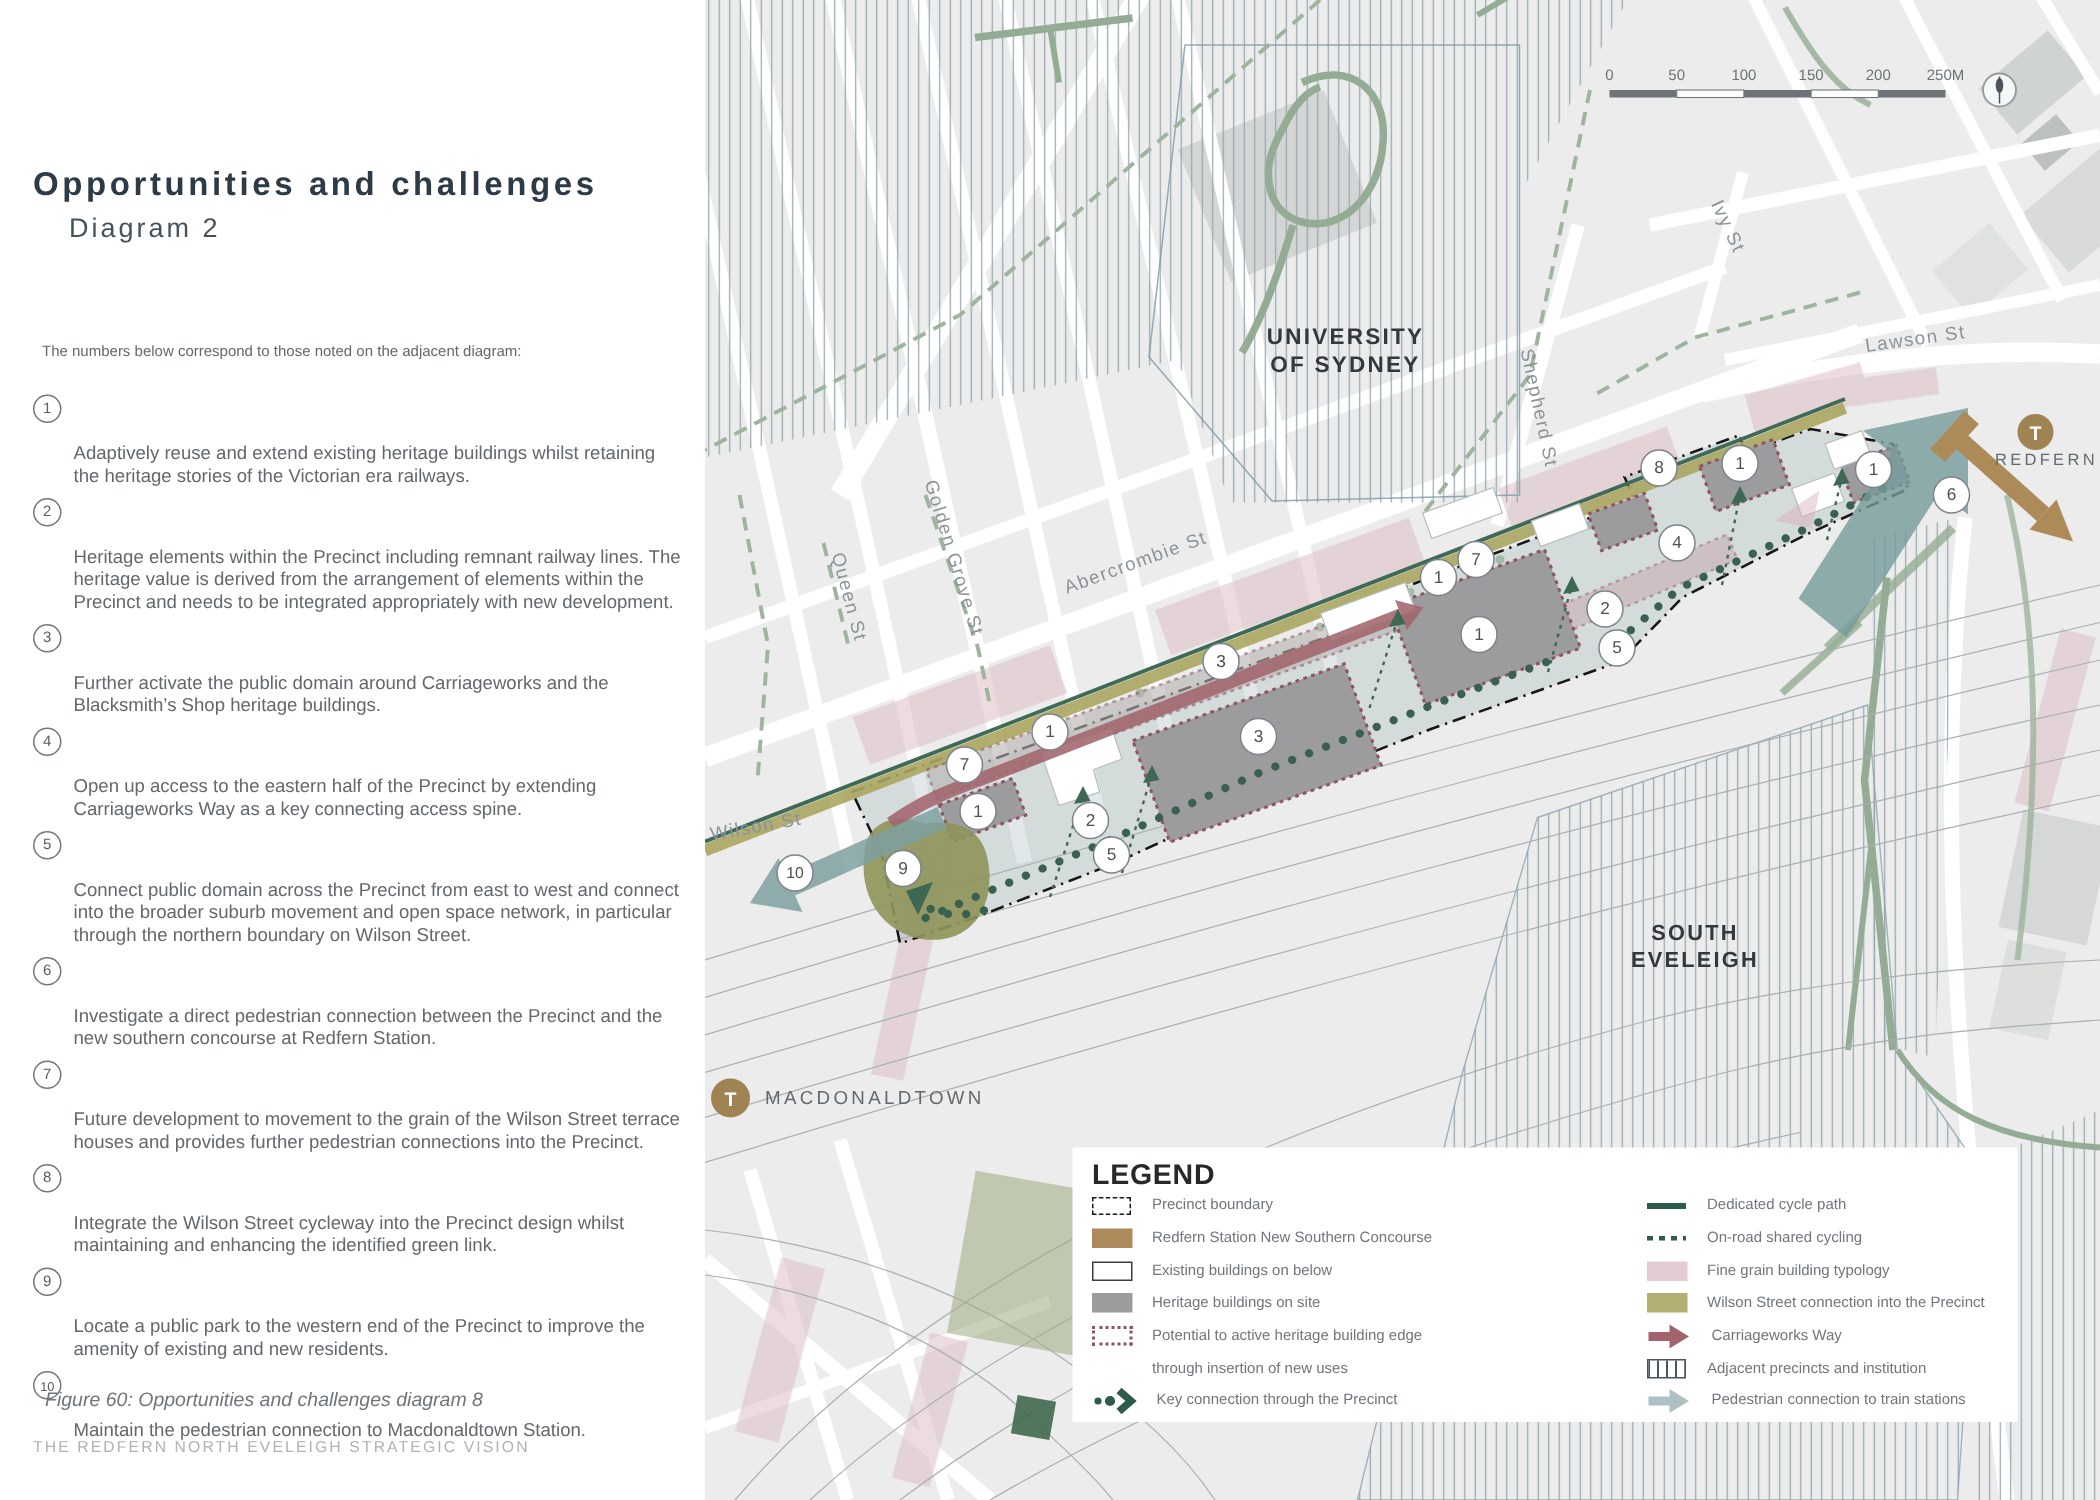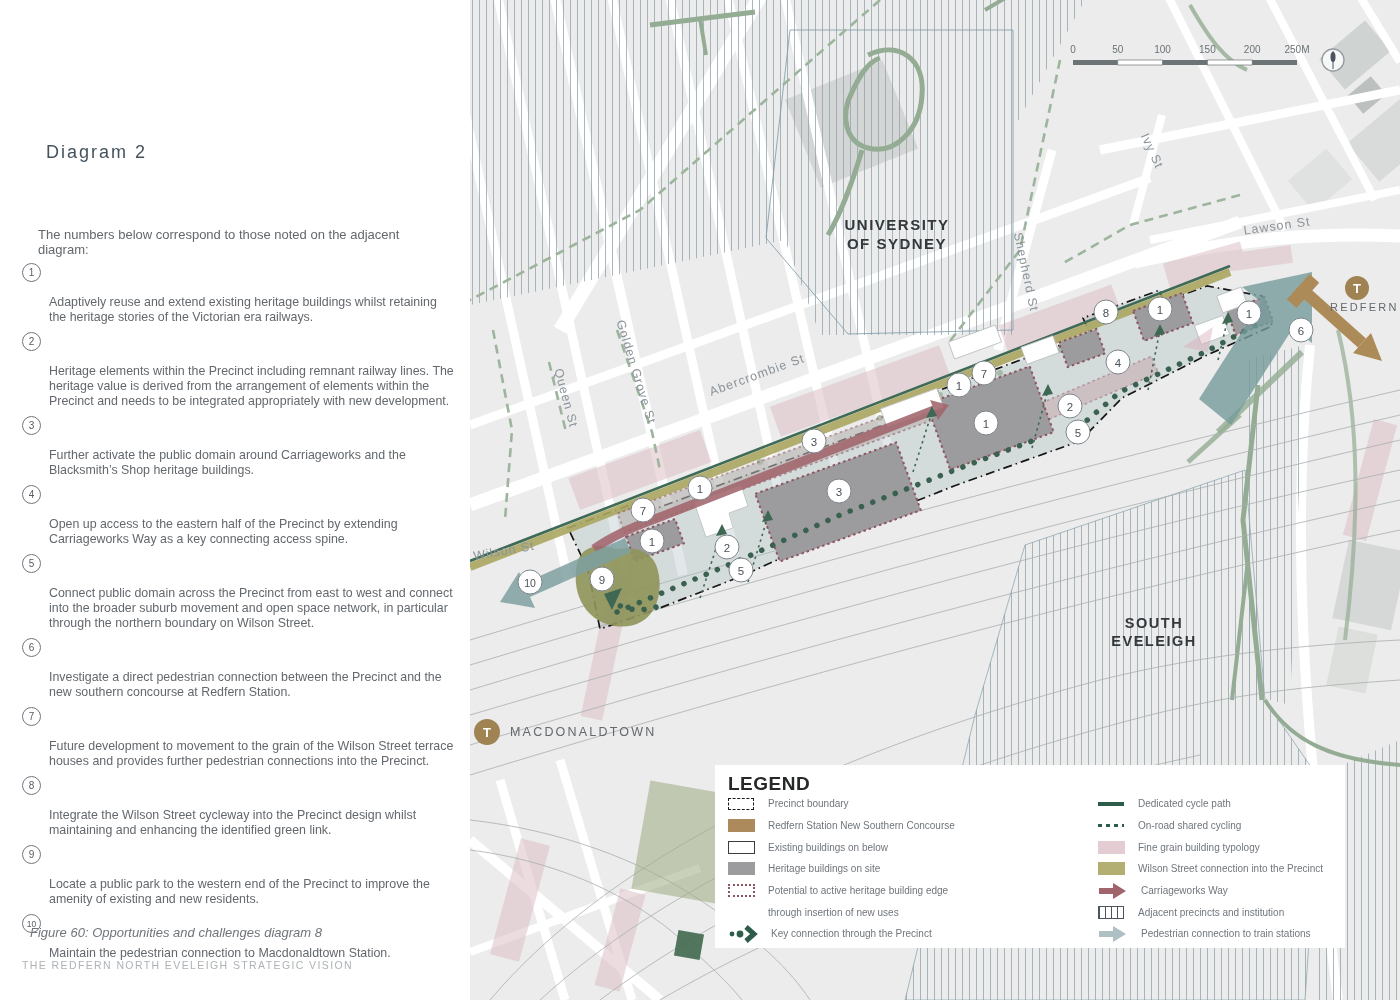--- a/index.html
+++ b/index.html
@@ -409,6 +409,7 @@
 </div>
 
 <div class="left-panel">
+  <div class="page-title">Opportunities and challenges</div>
   <div class="page-subtitle">Diagram 2</div>
   <div class="intro">The numbers below correspond to those noted on the adjacent diagram:</div>
   <div class="items" id="items">

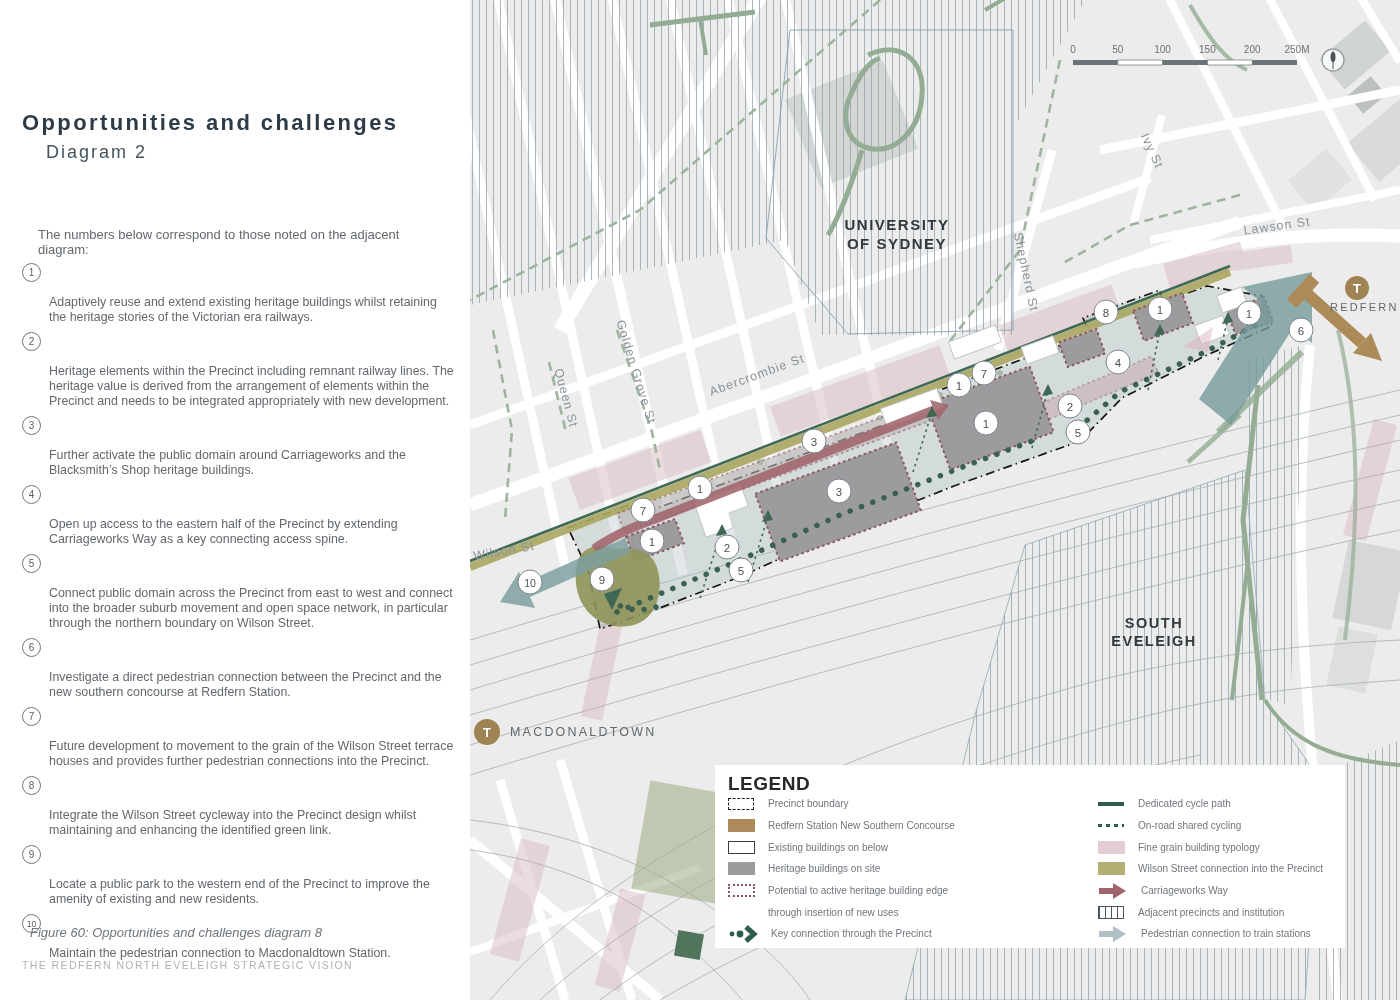--- a/index.html
+++ b/index.html
@@ -10,7 +10,7 @@
   .page-title{position:absolute;left:22px;top:110px;font-size:22px;font-weight:bold;
        letter-spacing:2.4px;color:#2c3b47;}
   .page-subtitle{position:absolute;left:22px;top:142px;font-size:18px;letter-spacing:2px;color:#44535e;margin-left:24px;}
-  .intro{position:absolute;left:38px;top:228px;width:408px;font-size:13px;line-height:14.8px;color:#63686d;}
+  .intro{position:absolute;left:28px;top:228px;width:408px;font-size:10px;line-height:14.8px;color:#63686d;}
   .items{position:absolute;left:22px;top:263px;width:438px;}
   .item{display:flex;align-items:flex-start;margin-bottom:7.5px;}
   .badge{flex:0 0 auto;width:17px;height:17px;border:1.3px solid #70777d;border-radius:50%;

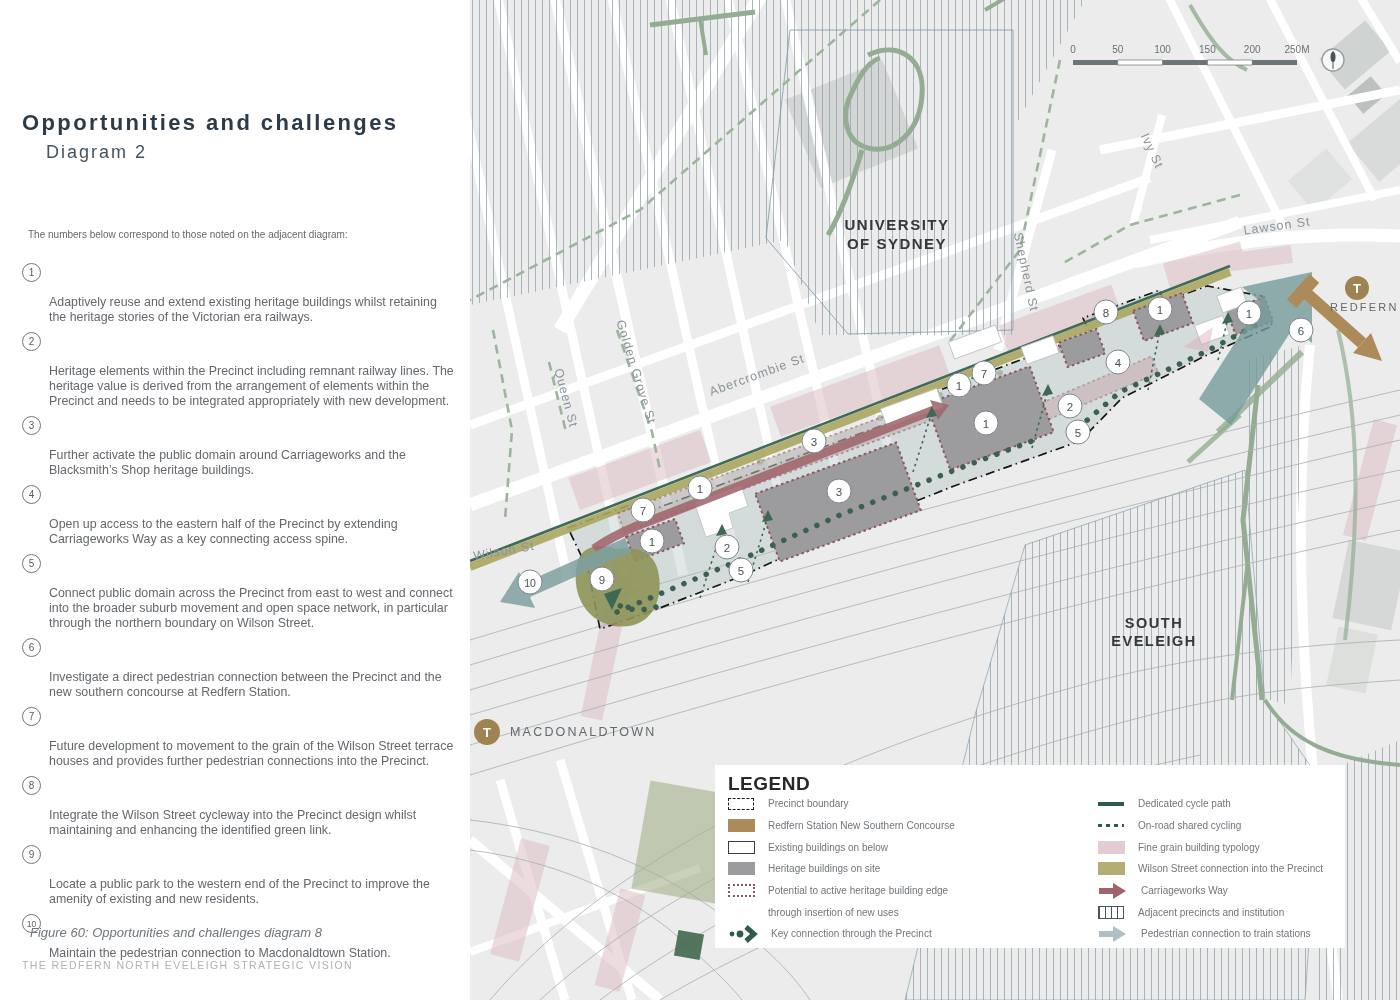--- a/index.html
+++ b/index.html
@@ -268,7 +268,7 @@
     <div>UNIVERSITY</div>
     <div>OF SYDNEY</div>
   </div>
-  <div class="arealabel" style="left:684px;top:632px;font-size:14.5px;">
+  <div class="arealabel" style="left:660px;top:632px;font-size:14.5px;">
     <div>SOUTH</div>
     <div>EVELEIGH</div>
   </div>

